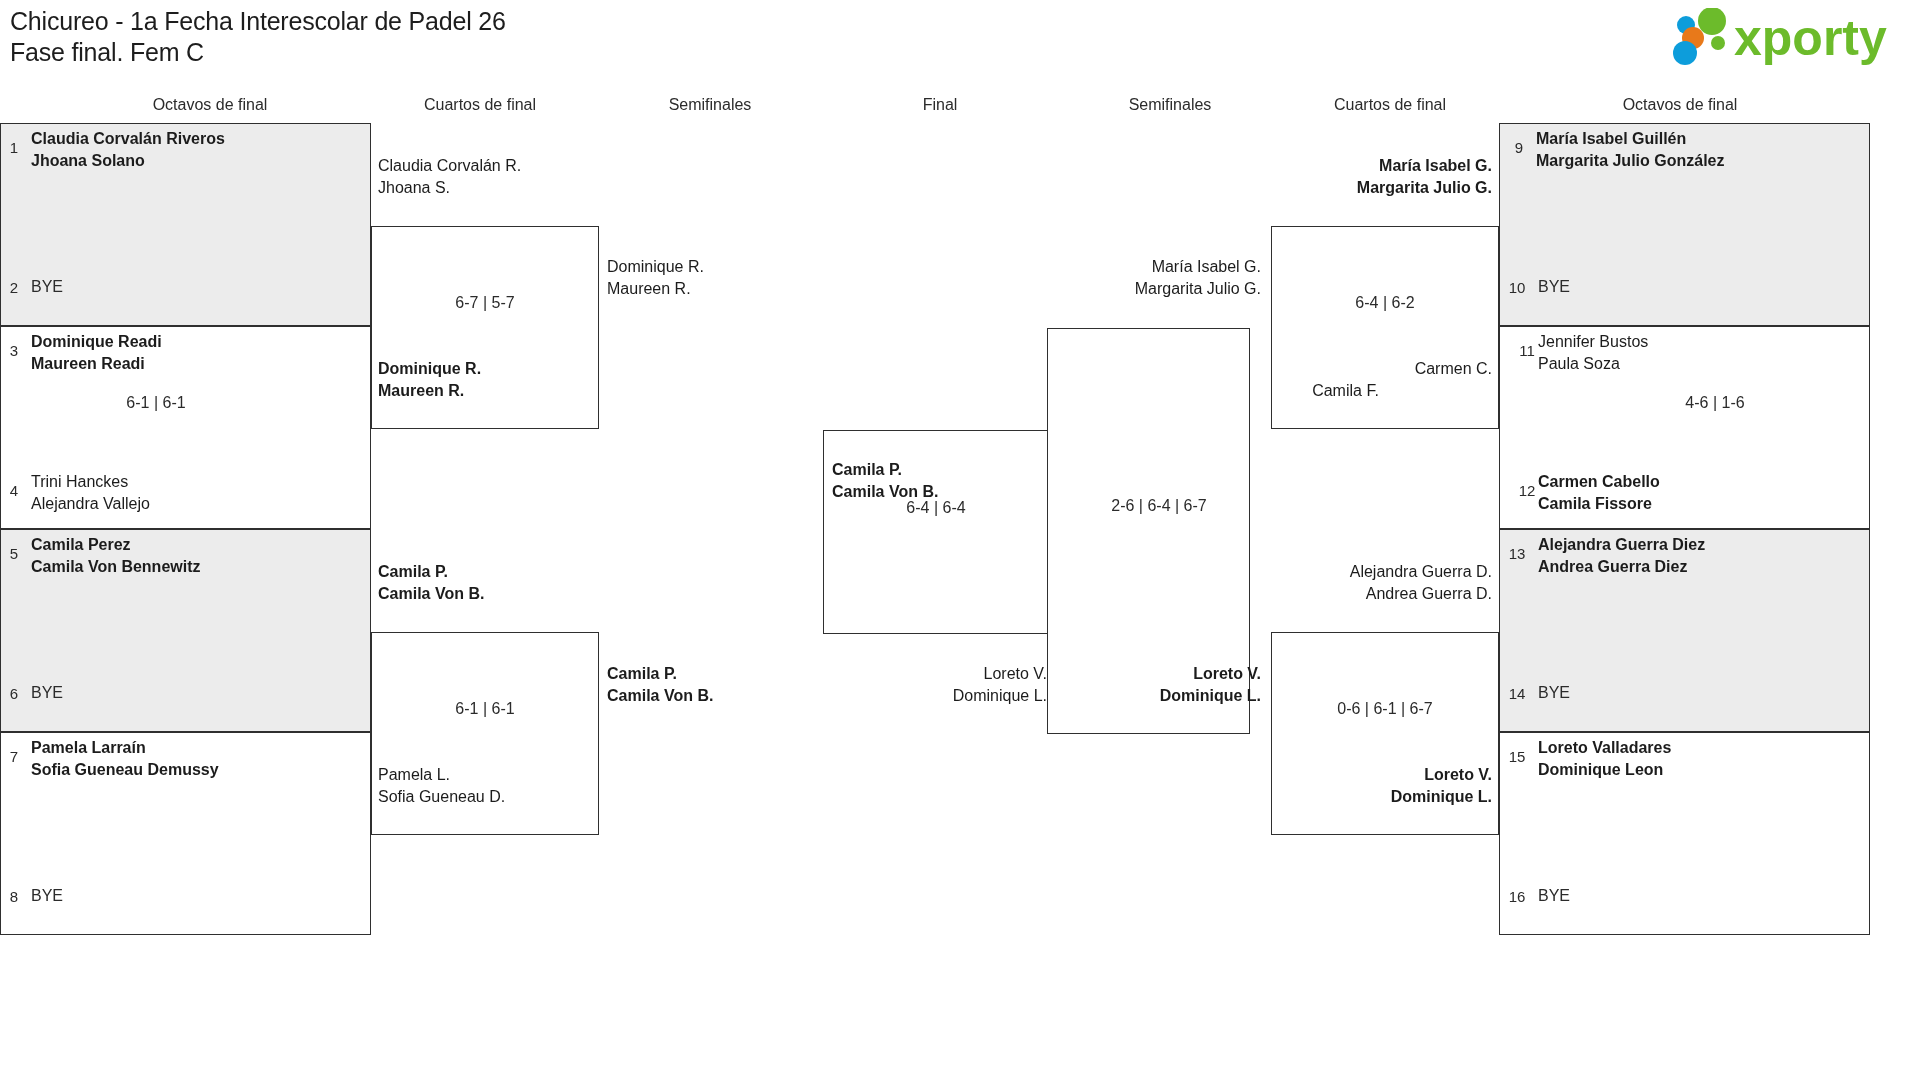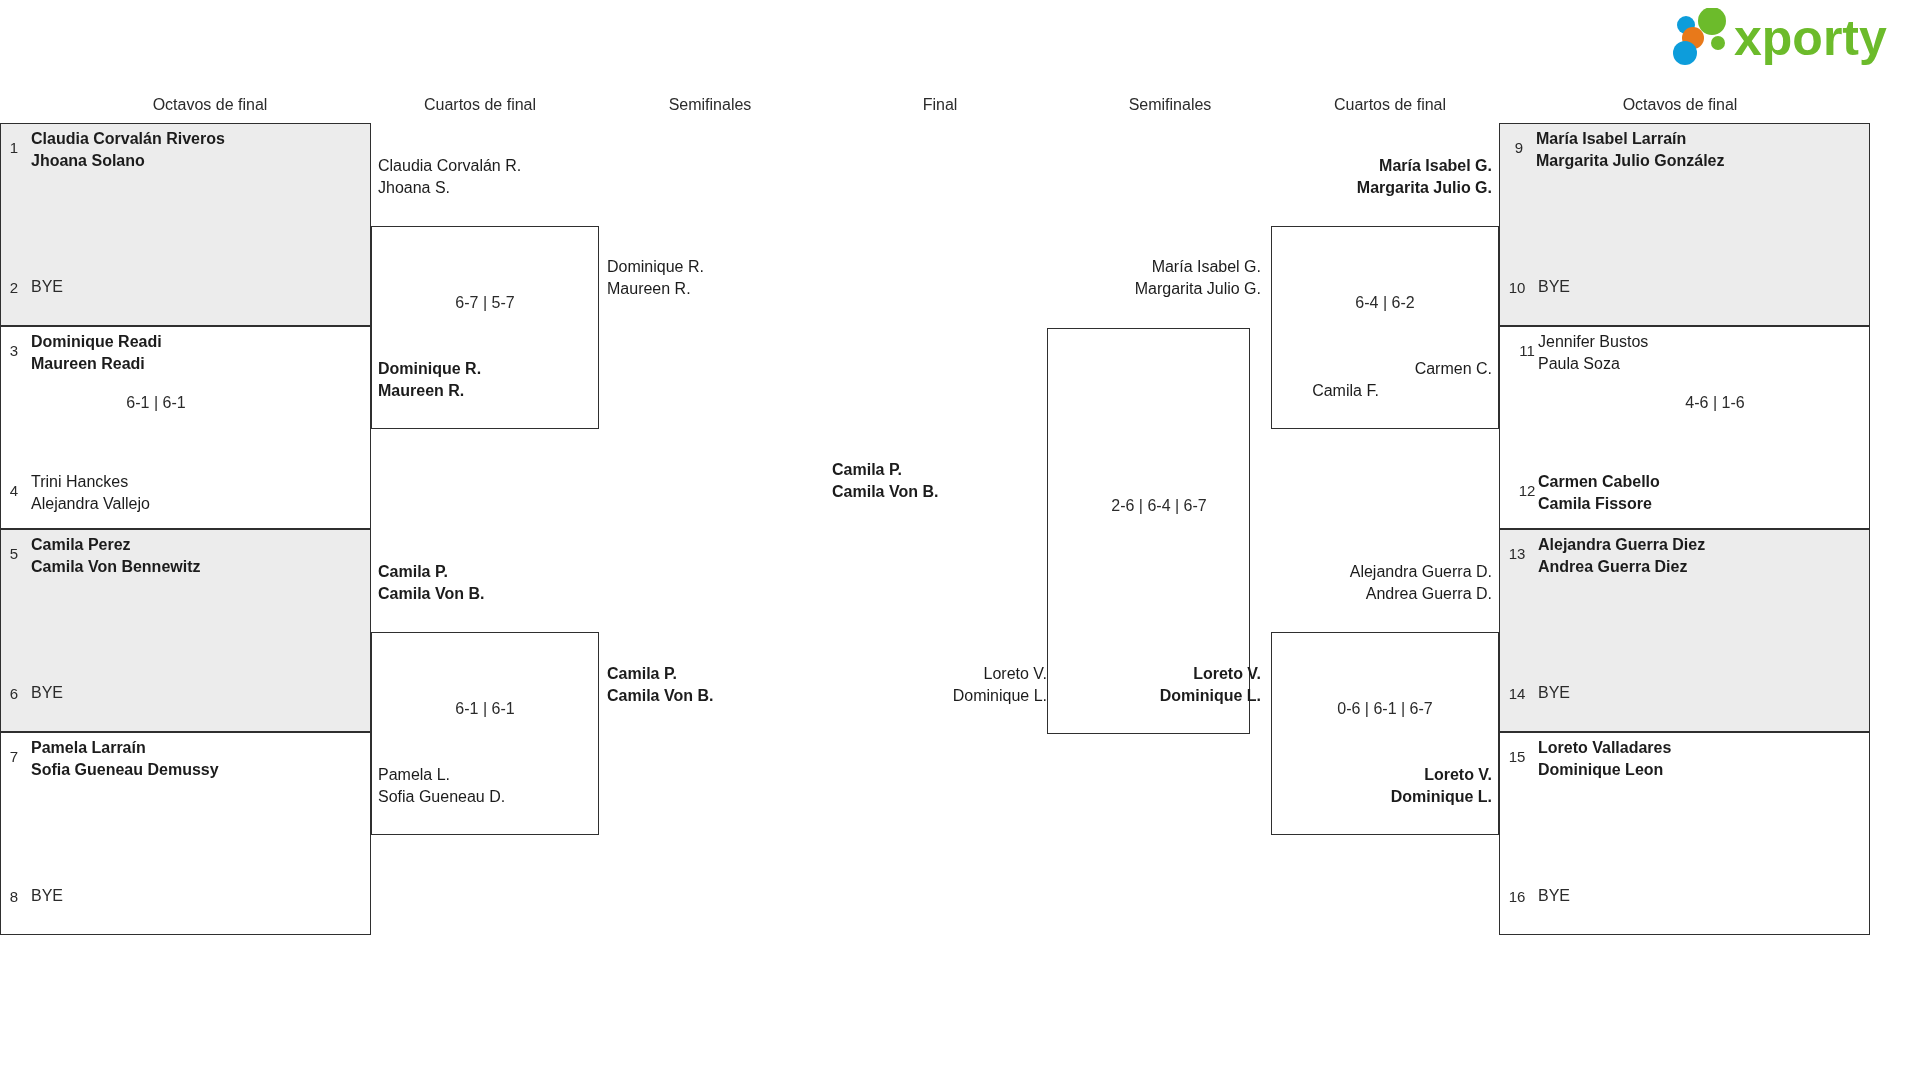--- a/index.html
+++ b/index.html
@@ -123,6 +123,10 @@
 <body>
 
 <div id="header">
+  <div id="title-block">
+    <span id="title-line1">Chicureo - 1a Fecha Interescolar de Padel 26</span>
+    <span id="title-line2">Fase final. Fem C</span>
+  </div>
 
   <div id="logo">
     <svg width="240" height="58" viewBox="0 0 240 58" xmlns="http://www.w3.org/2000/svg">

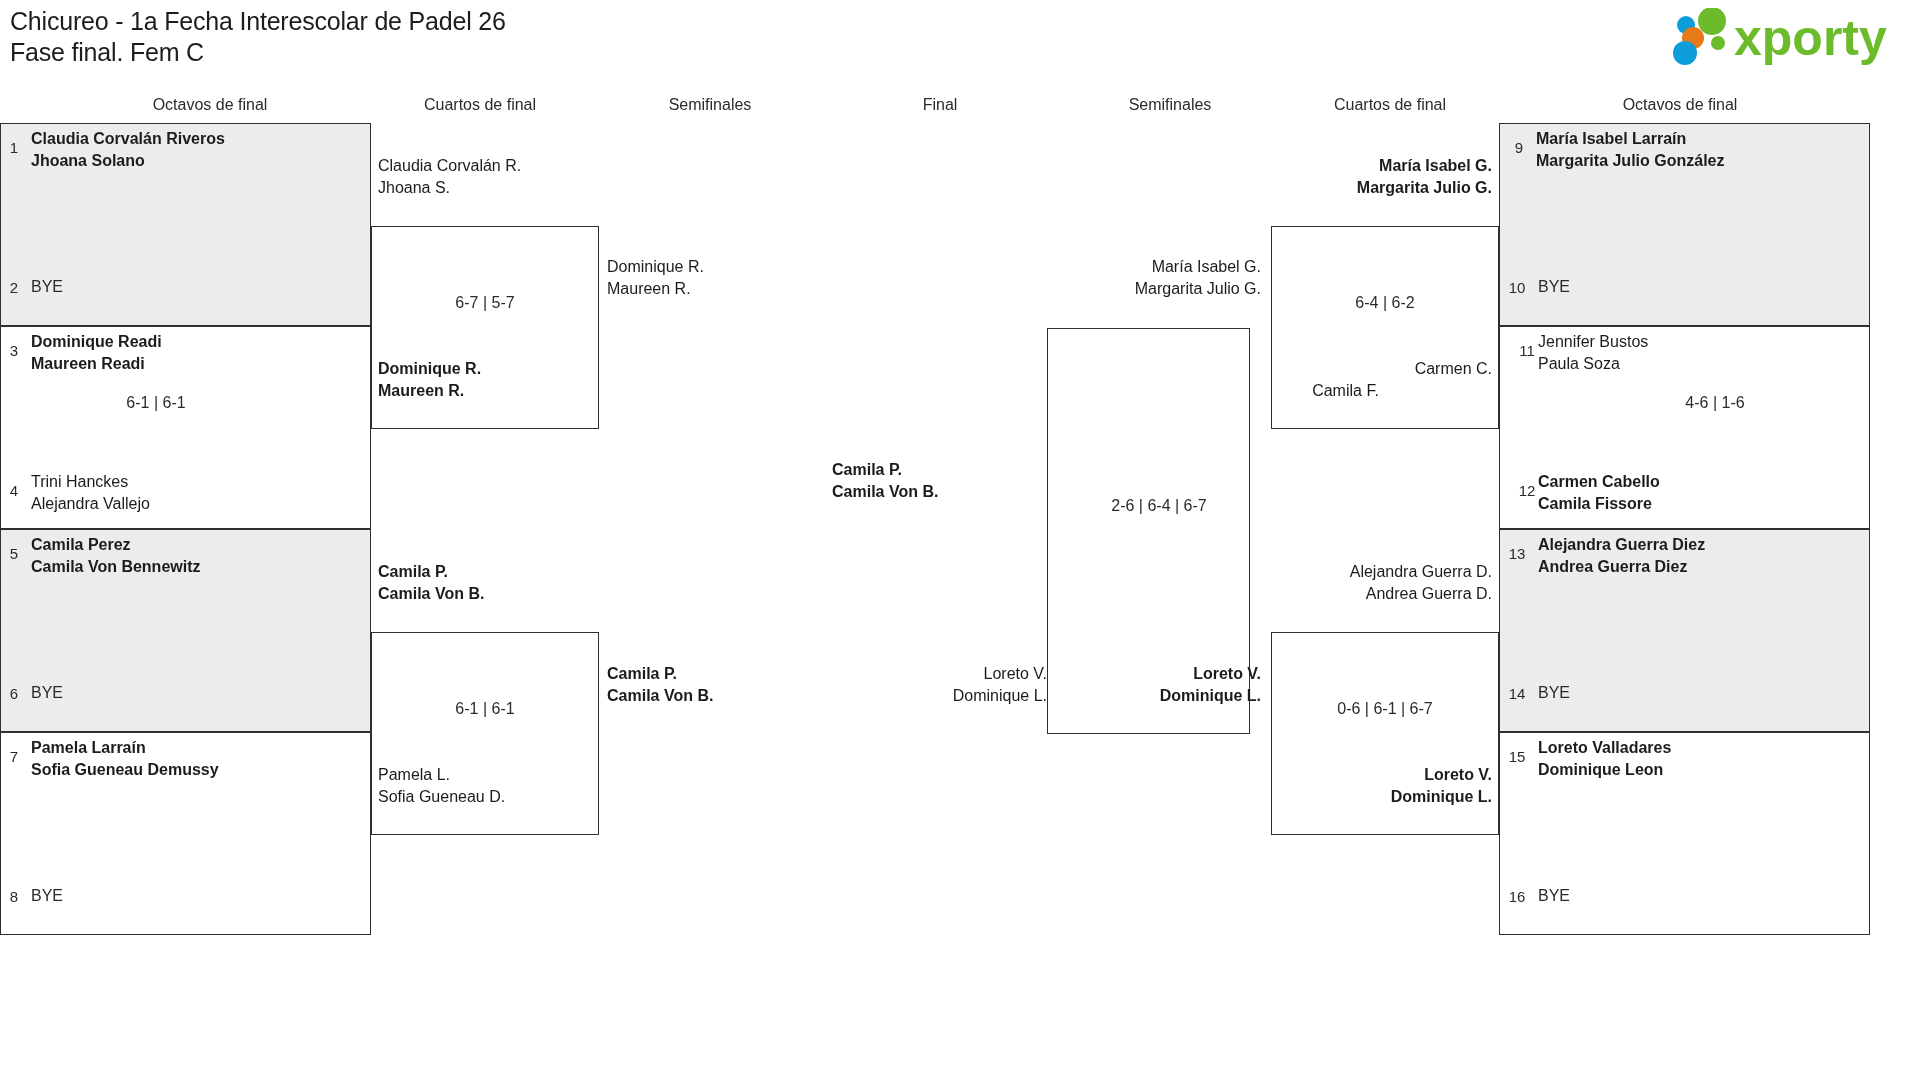--- a/index.html
+++ b/index.html
@@ -236,7 +236,7 @@
 
   <div class="cell r16-box shaded" style="left:1499px; top:123px; width:371px; height:203px;">
     <div class="seed" style="left:6px; top:15px; width:26px;">9</div>
-    <div class="names win" style="left:36px; top:4px;">María Isabel Larraín</div>
+    <div class="names win" style="left:36px; top:4px;">María Isabel Guillén</div>
     <div class="names win" style="left:36px; top:26px;">Margarita Julio González</div>
     <div class="seed" style="left:2px; top:155px; width:30px;">10</div>
     <div class="names bye" style="left:38px; top:152px;">BYE</div>

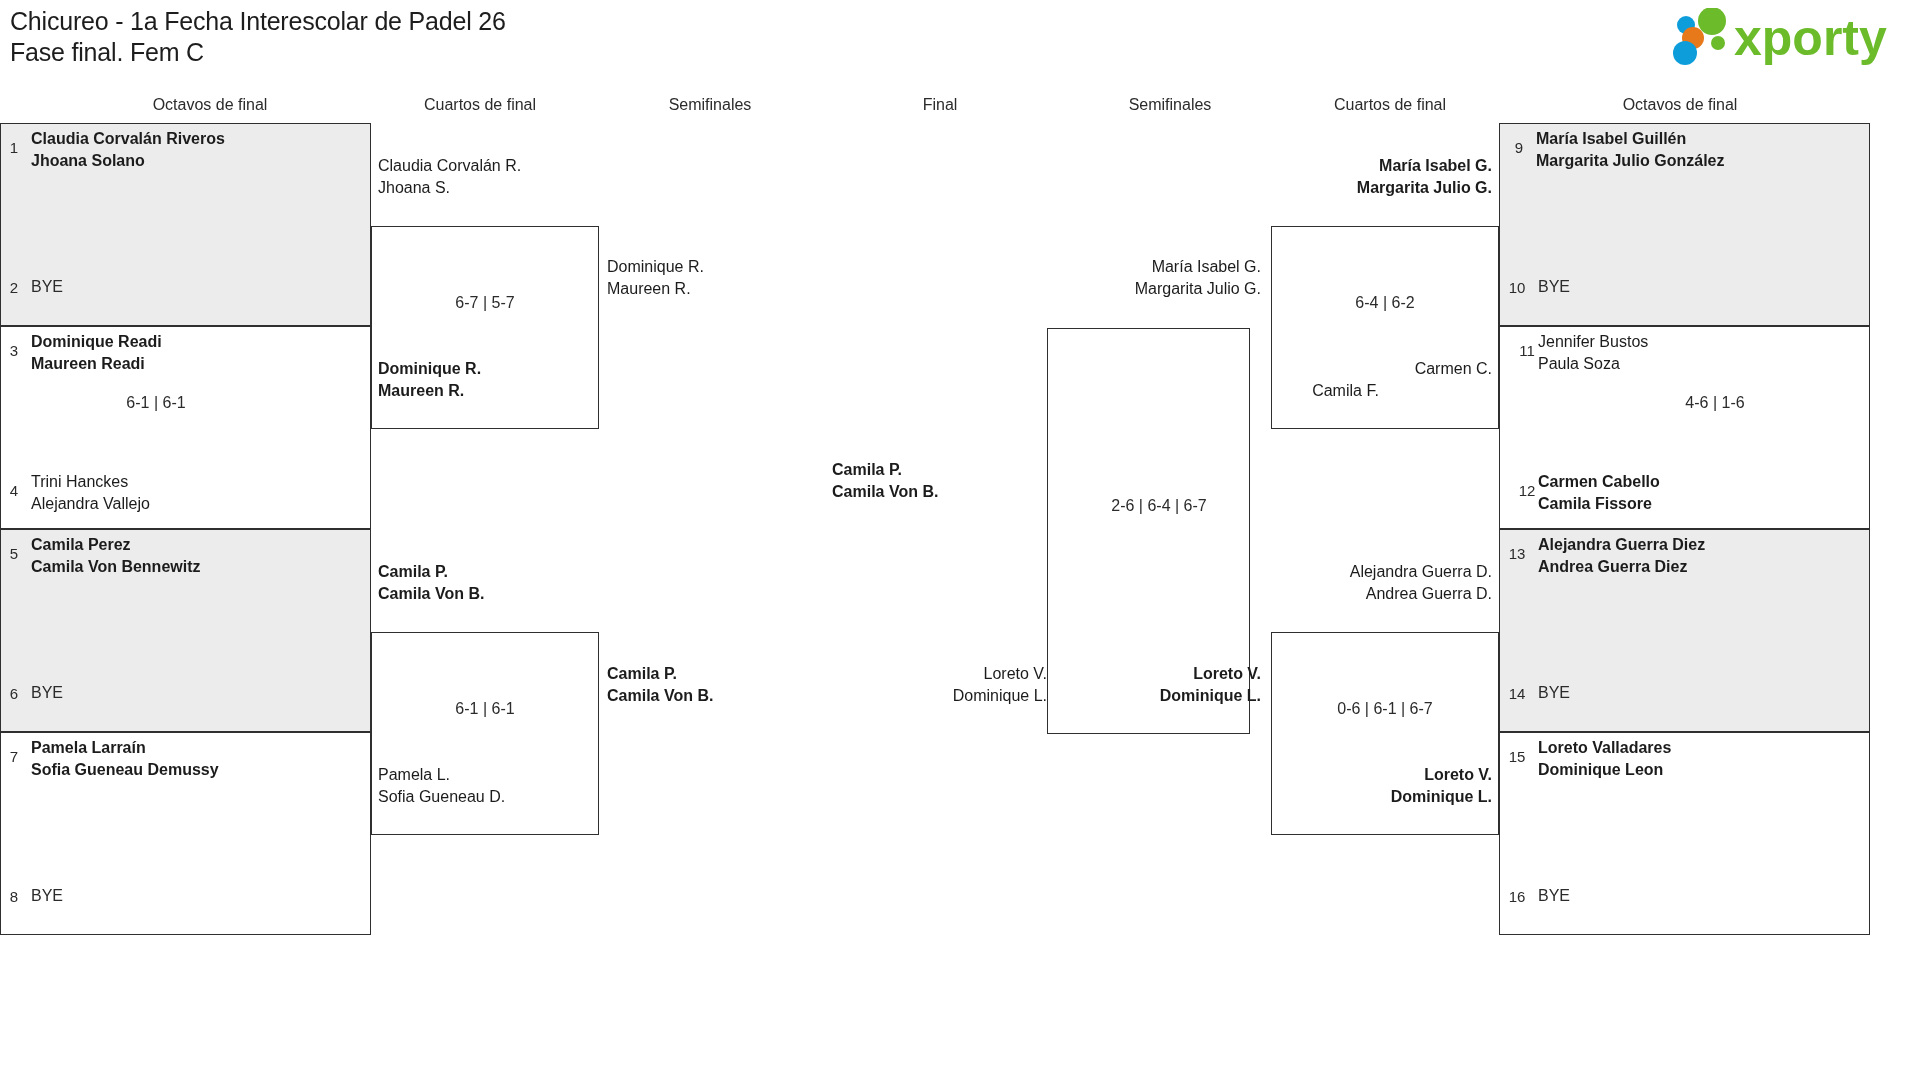--- a/index.html
+++ b/index.html
@@ -205,6 +205,9 @@
   <div class="label-txt win" style="left:607px; top:663px;">Camila P.</div>
   <div class="label-txt win" style="left:607px; top:685px;">Camila Von B.</div>
 
+  <div class="cell mbox noleft noright" style="left:823px; top:430px; width:224px; height:204px; border-left:1px solid #2f2f2f;">
+    <div class="score" style="left:0px; top:68px; width:224px;">6-4 | 6-4</div>
+  </div>
   <div class="label-txt win" style="left:832px; top:459px;">Camila P.</div>
   <div class="label-txt win" style="left:832px; top:481px;">Camila Von B.</div>
   <div class="label-txt right" style="left:747px; top:663px; width:300px;">Loreto V.</div>

